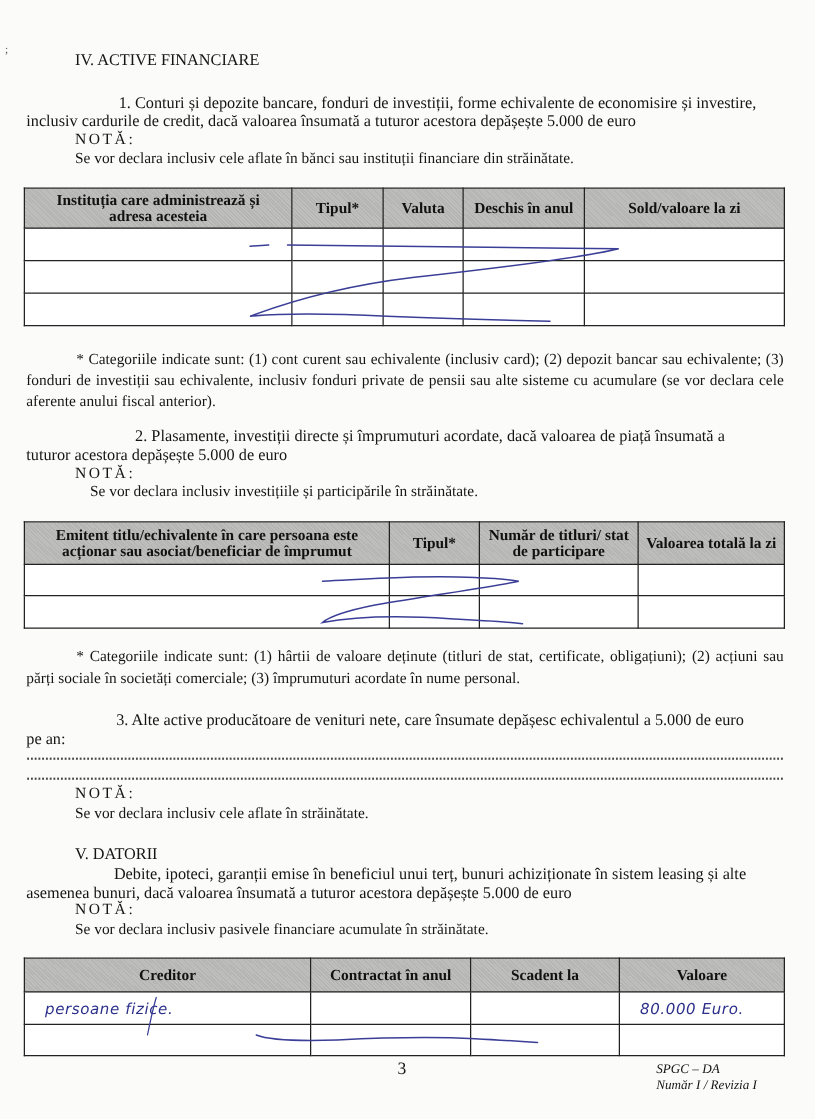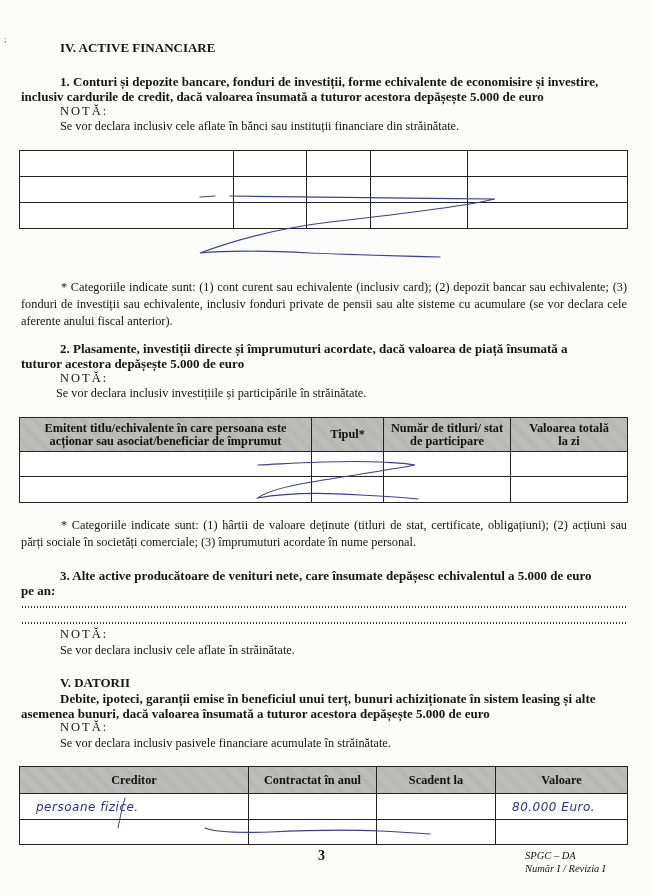--- a/index.html
+++ b/index.html
@@ -10,7 +10,7 @@
     color: #151515;
   }
   .abs { position: absolute; }
-  .b { font-weight: bold; }
+  .b { font-weight: normal; text-align: center; }
   .t13 { font-size: 13px; line-height: 15px; }
   .t12 { font-size: 12.3px; line-height: 15px; }
   .nota { letter-spacing: 2px; font-size: 12.5px; }

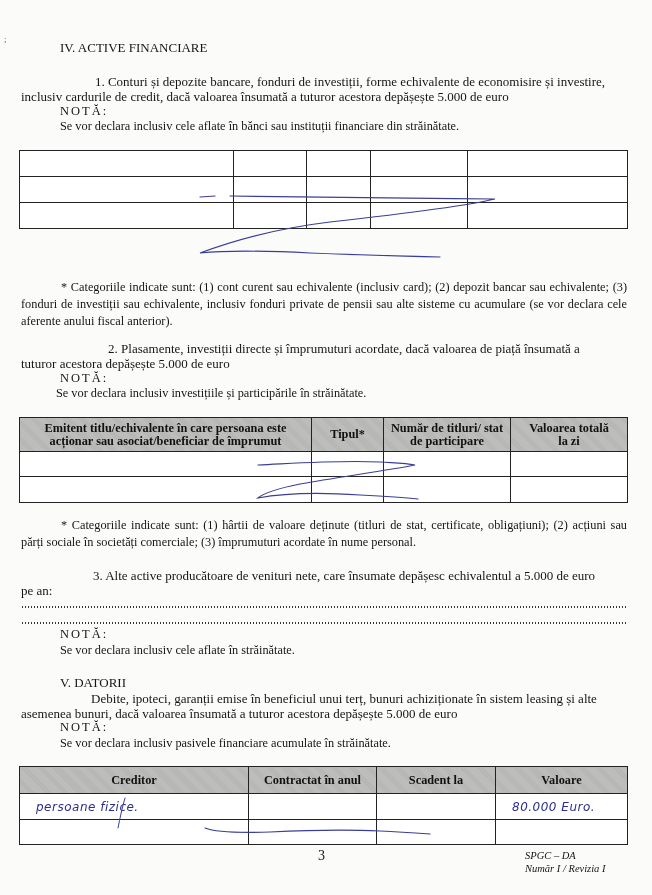--- a/index.html
+++ b/index.html
@@ -65,6 +65,13 @@
       <col style="width:160px">
     </colgroup>
   <tbody>
+      <tr style="height:32px">
+    <th style="padding:0 20px;">Instituția care administrează și adresa acesteia</th>
+    <th>Tipul*</th>
+    <th>Valuta</th>
+    <th>Deschis în anul</th>
+    <th>Sold/valoare la zi</th>
+  </tr>
   <tr style="height:26px">
     <td></td>
     <td></td>

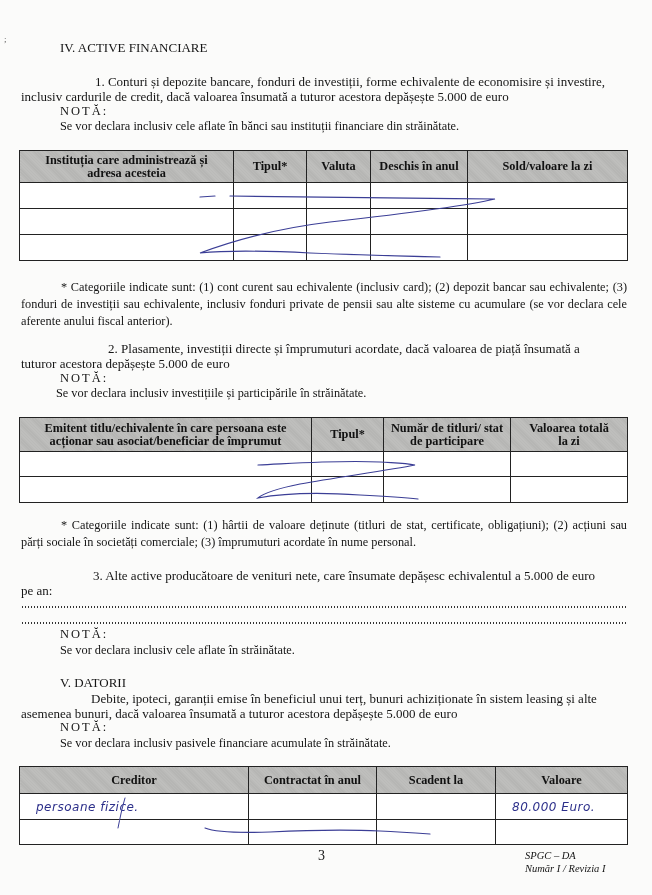--- a/index.html
+++ b/index.html
@@ -105,7 +105,7 @@
 <div class="abs b t13" style="left:60px;top:341px;width:568px;white-space:nowrap;">2. Plasamente, investiții directe și împrumuturi acordate, dacă valoarea de piață însumată a</div>
 <div class="abs b t13" style="left:21px;top:356px;">tuturor acestora depășește 5.000 de euro</div>
 <div class="abs nota" style="left:60px;top:371px;">NOTĂ:</div>
-<div class="abs t12" style="left:56px;top:386px;">Se vor declara inclusiv investițiile și participările în străinătate.</div>
+<div class="abs t12" style="left:72px;top:386px;">Se vor declara inclusiv investițiile și participările în străinătate.</div>
 
 <table class="grid" style="left:19px;top:417px;width:608px;">
   <colgroup>

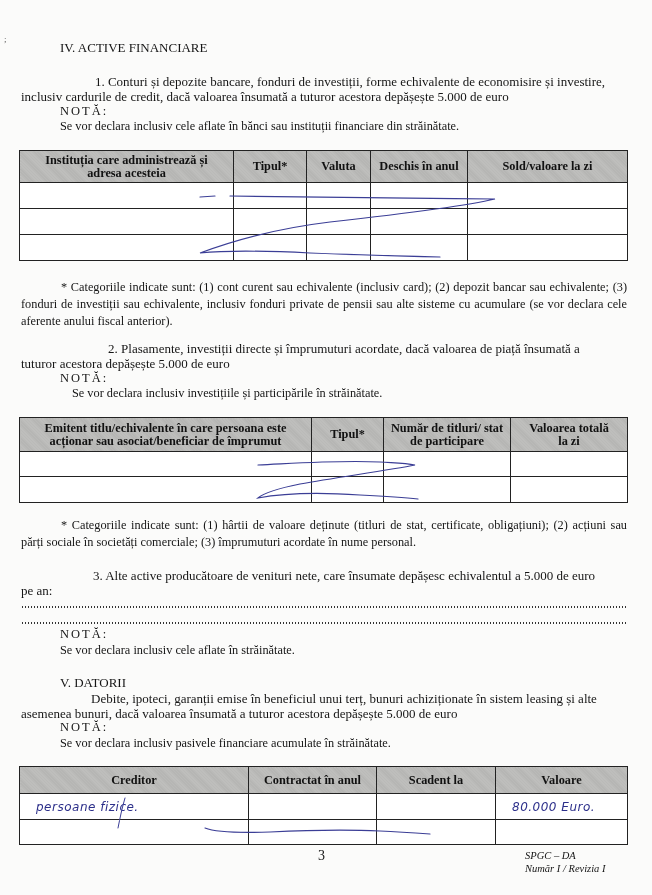--- a/index.html
+++ b/index.html
@@ -119,7 +119,7 @@
     <th style="padding:0 16px;">Emitent titlu/echivalente în care persoana este acționar sau asociat/beneficiar de împrumut</th>
     <th>Tipul*</th>
     <th style="padding:0 6px;">Număr de titluri/ stat de participare</th>
-    <th style="padding:0 16px;">Valoarea totală la zi</th>
+    <th style="padding:0 4px;">Valoarea totală la zi</th>
   </tr>
   <tr style="height:25px">
     <td></td>

